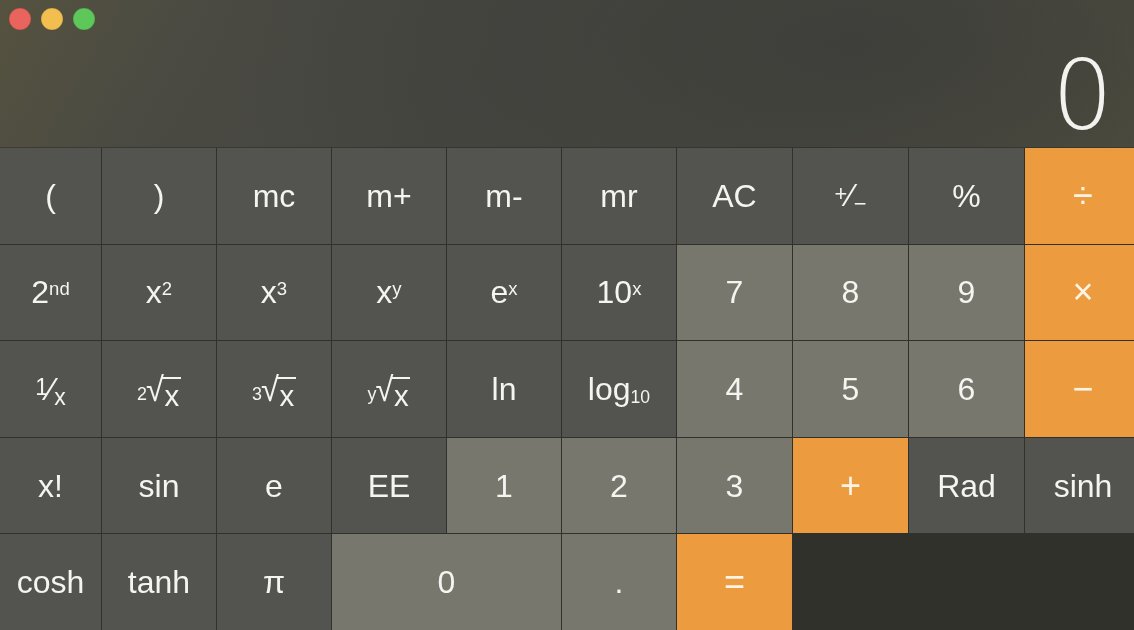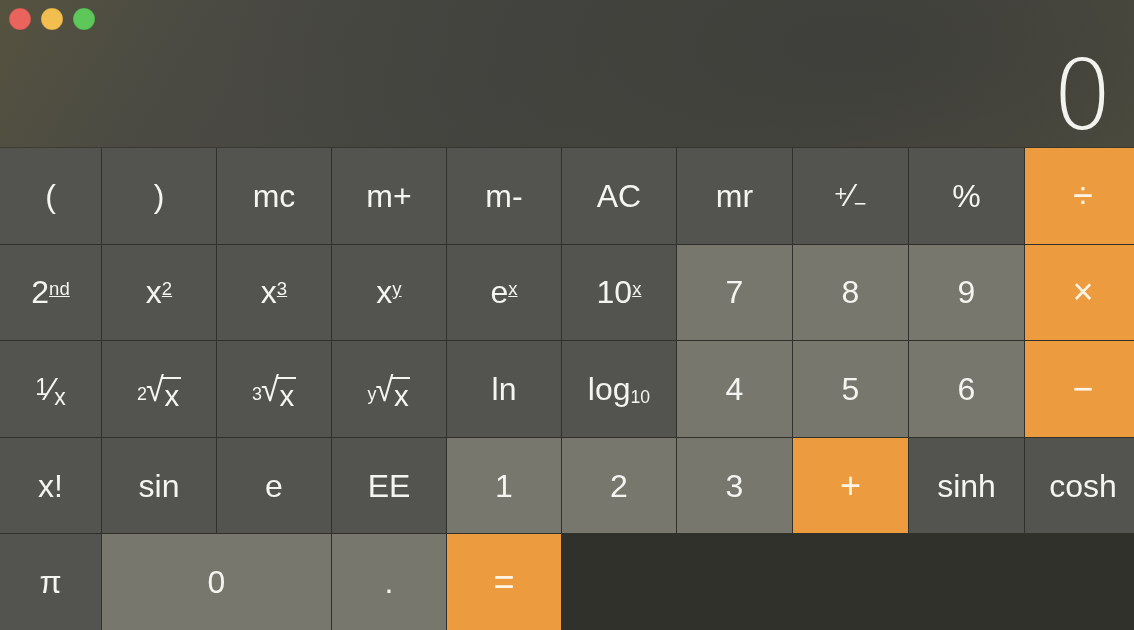--- a/index.html
+++ b/index.html
@@ -244,10 +244,10 @@
         <span class="lbl">m-</span>
       </div>
       <div class="key fn r1">
+        <span class="lbl">mr</span>
+      </div>
+      <div class="key fn r1">
         <span class="lbl">AC</span>
-      </div>
-      <div class="key fn r1">
-        <span class="lbl">mr</span>
       </div>
       <div class="key fn r1">
         <span class="lbl pm">

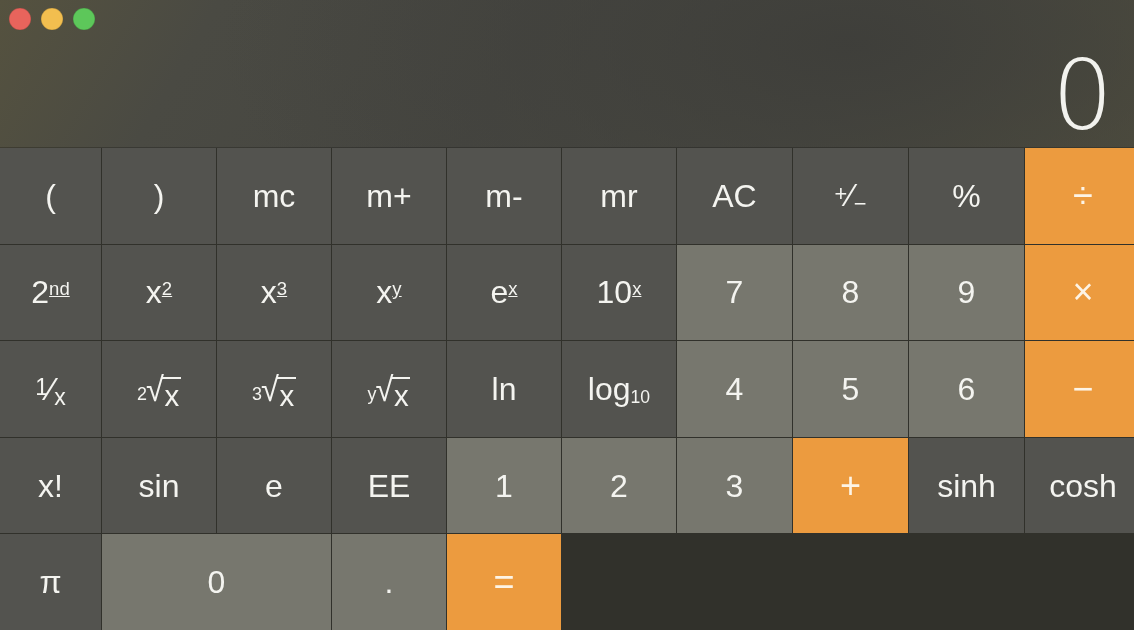--- a/index.html
+++ b/index.html
@@ -139,7 +139,6 @@
     position: relative;
     top: -0.46em;
     font-weight: 400;
-    text-decoration: underline;
   }
   .sub {
     font-size: 0.55em;

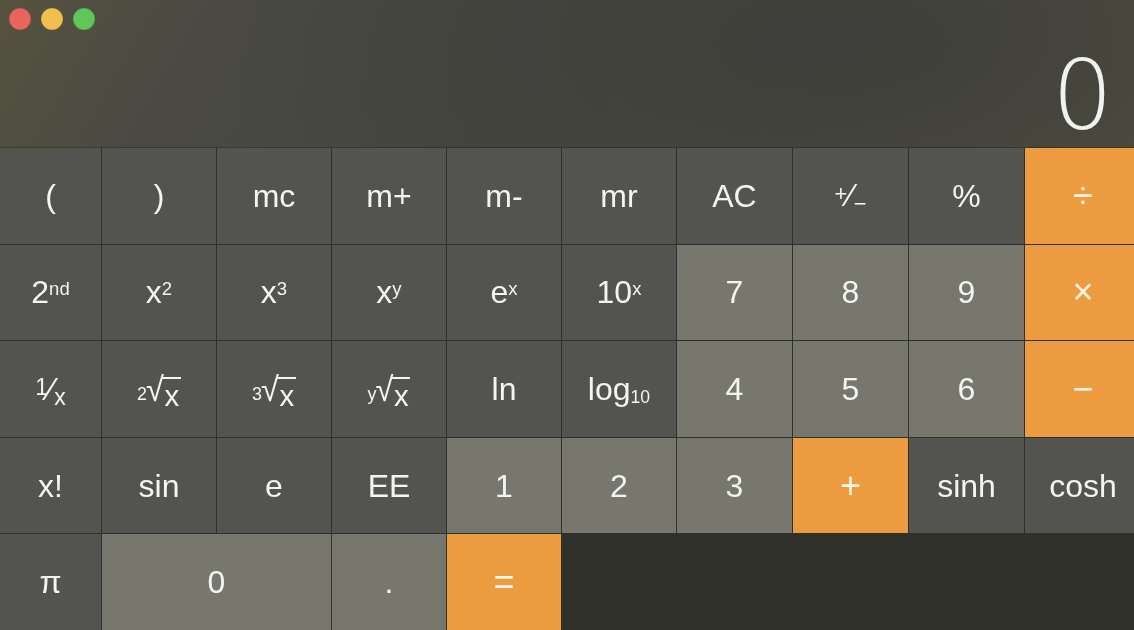--- a/index.html
+++ b/index.html
@@ -389,6 +389,9 @@
         <span class="op-glyph">+</span>
       </div>
       <div class="key fn r5">
+        <span class="lbl">Rad</span>
+      </div>
+      <div class="key fn r5">
         <span class="lbl">sinh</span>
       </div>
       <div class="key fn r5">

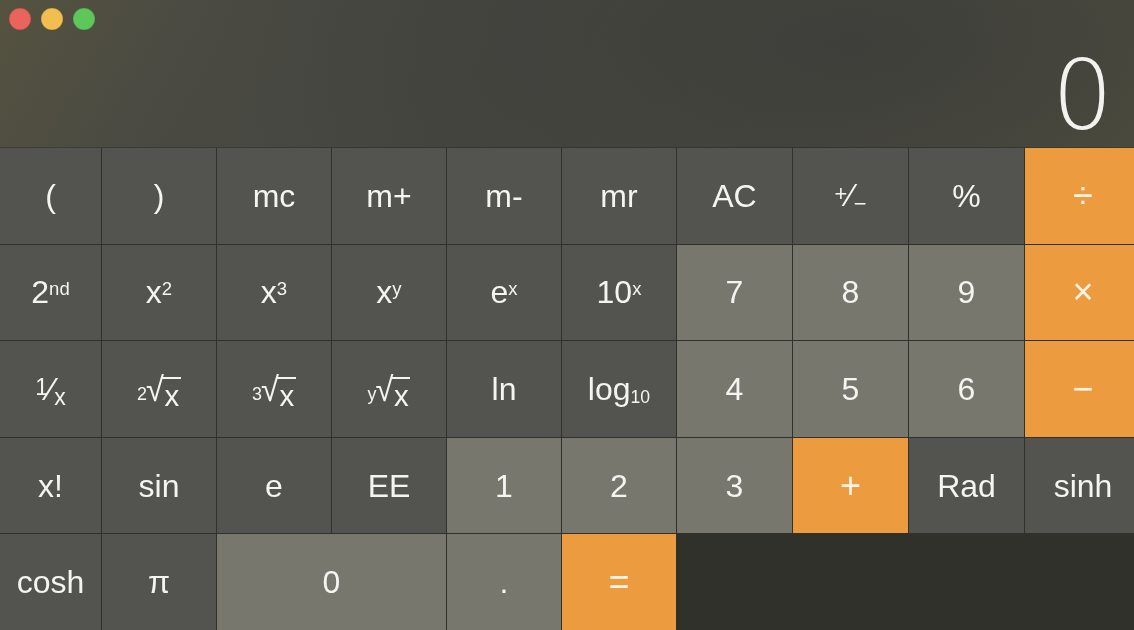--- a/index.html
+++ b/index.html
@@ -398,6 +398,9 @@
         <span class="lbl">cosh</span>
       </div>
       <div class="key fn r5">
+        <span class="lbl">tanh</span>
+      </div>
+      <div class="key fn r5">
         <span class="lbl">π</span>
       </div>
       <div class="key num r5 span2">

